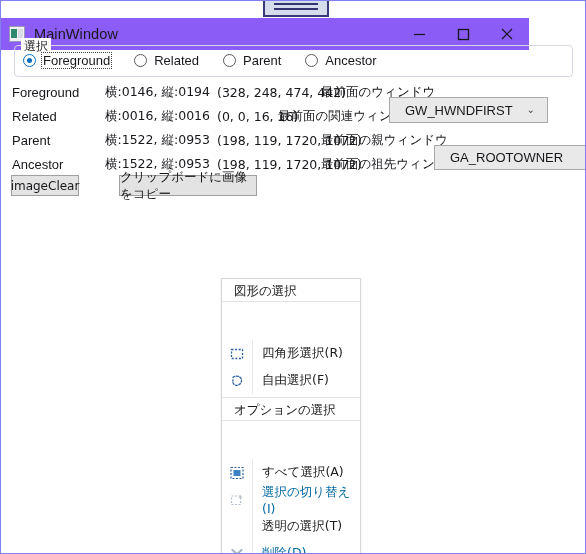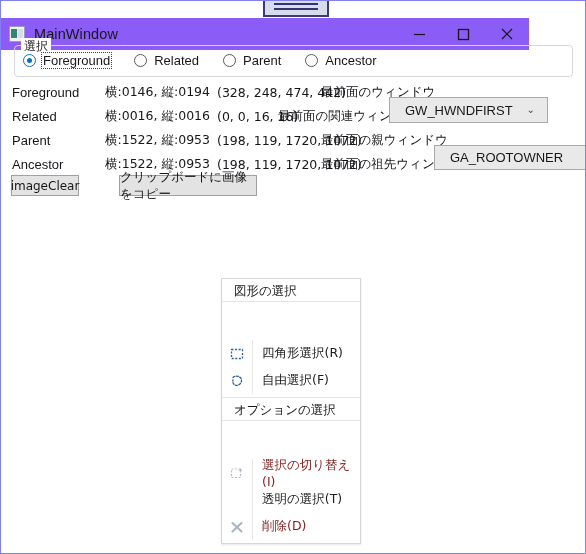--- a/index.html
+++ b/index.html
@@ -312,6 +312,16 @@
     <div class="menu-header">オプションの選択</div>
 
     <div class="menu-section">
+      <div class="menu-item">
+        <span class="menu-sep-vert"></span>
+        <span class="micon">
+          <svg width="16" height="16" viewBox="0 0 16 16">
+            <rect x="2" y="2.5" width="12" height="11" fill="none" stroke="#2b5f9e" stroke-width="1.2" stroke-dasharray="2 1.5"></rect>
+            <rect x="4.5" y="5" width="7" height="6" fill="#3f82c4"></rect>
+          </svg>
+        </span>
+        <span class="mlabel">すべて選択(A)</span>
+      </div>
       <div class="menu-item disabled">
         <span class="menu-sep-vert"></span>
         <span class="micon">

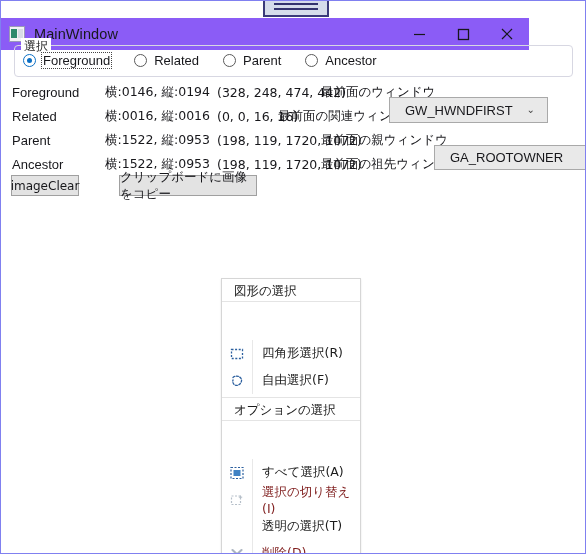--- a/index.html
+++ b/index.html
@@ -180,7 +180,7 @@
     flex: 0 0 auto;
   }
   .menu-item .mlabel { padding-left: 10px; }
-  .menu-item.disabled { color: #7f1d1d; }
+  .menu-item.disabled { color: #0369a1; }
   .menu-sep-vert {
     position: absolute; left: 30px; top: 0;
     width: 1px; height: 27px; background: #e8e8e8;

